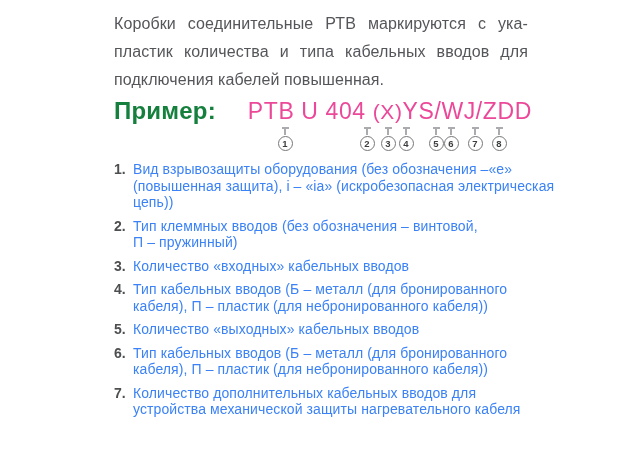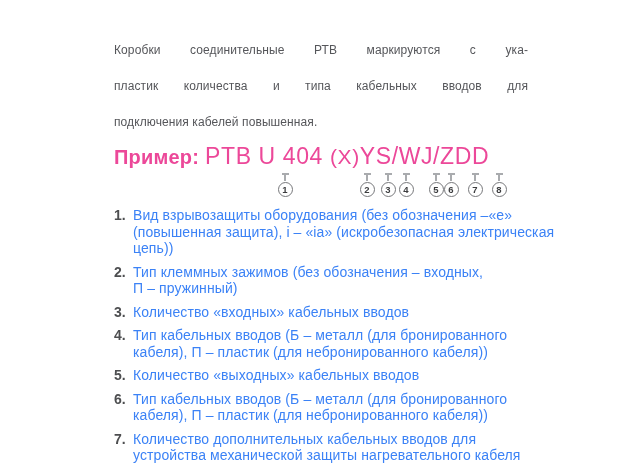--- a/index.html
+++ b/index.html
@@ -22,11 +22,10 @@
   
   .intro{
     width:414px;
-    font-size:12px;
-    line-height:36px;
+    font-size:16px;
+    line-height:28px;
     color:#55565a;
     letter-spacing:0.1px;
-    margin-top:22px;
   }
   .jline{display:block;text-align:justify;text-align-last:justify;}
   .jline.last{text-align:left;text-align-last:auto;}

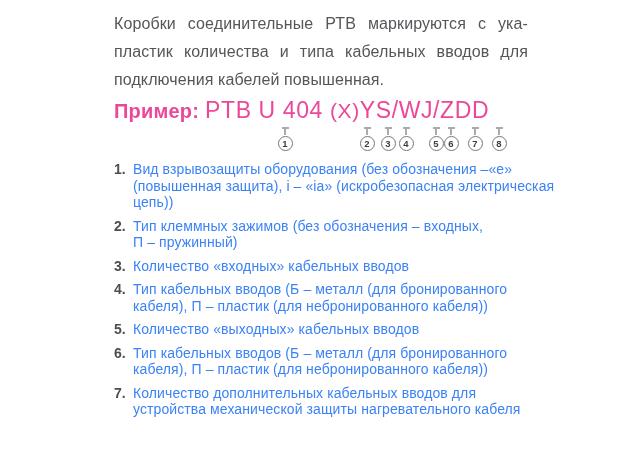--- a/index.html
+++ b/index.html
@@ -38,10 +38,10 @@
     white-space:nowrap;
   }
   .example-label{
-    font-size:20px;
+    font-size:24px;
     font-weight:bold;
-    color:#ec4899;
-    margin-right:6px;
+    color:#15803d;
+    margin-right:32px;
     letter-spacing:0.2px;
   }
   .example-code{

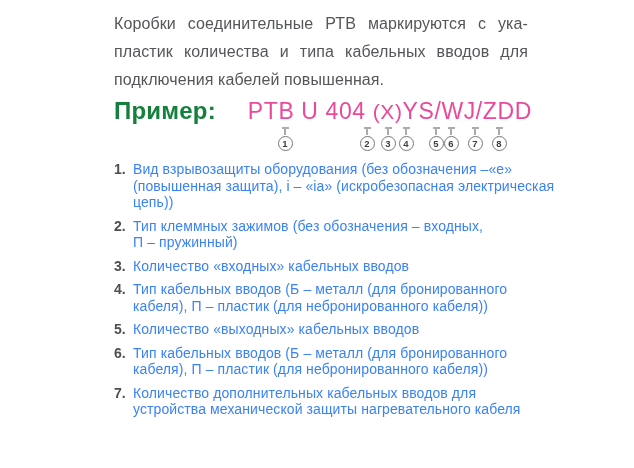--- a/index.html
+++ b/index.html
@@ -171,7 +171,7 @@
       </div>
       <div class="item">
         <span class="num">2.</span>
-        <span class="txt">Тип клеммных зажимов (без обозначения – входных,
+        <span class="txt">Тип клеммных вводов (без обозначения – винтовой,
 П – пружинный)</span>
       </div>
       <div class="item">

